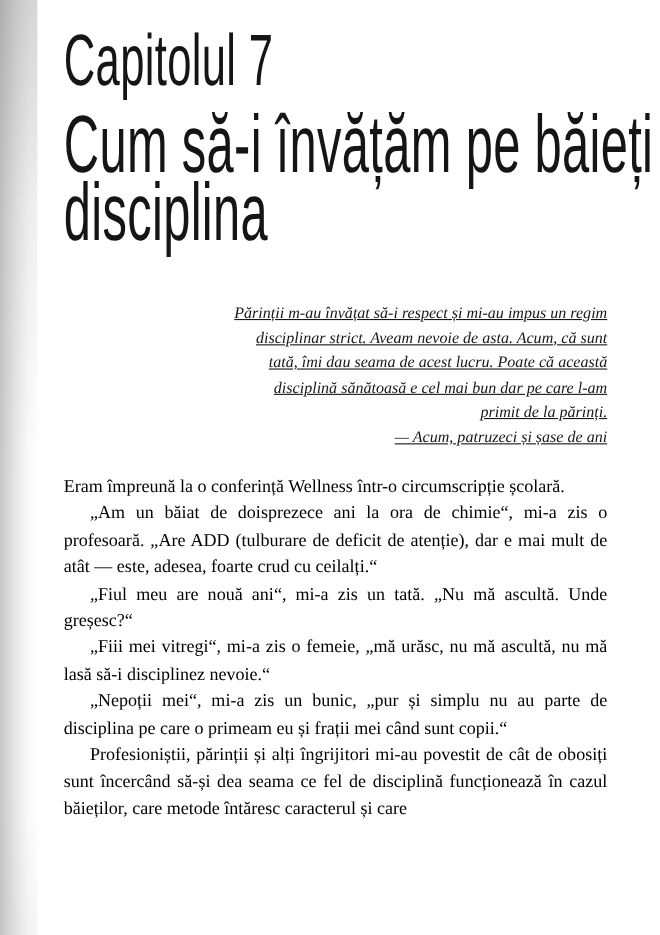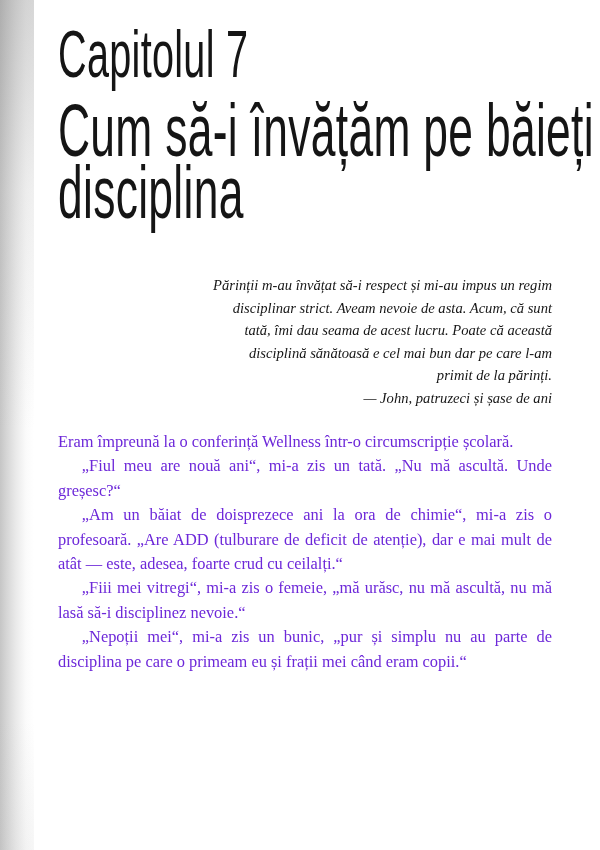--- a/index.html
+++ b/index.html
@@ -92,6 +92,7 @@
     font-size: 14.6px;
     line-height: 22.6px;
     color: #161616;
+    text-decoration: underline;
   }
   .epigraph-attrib {
     display: block;

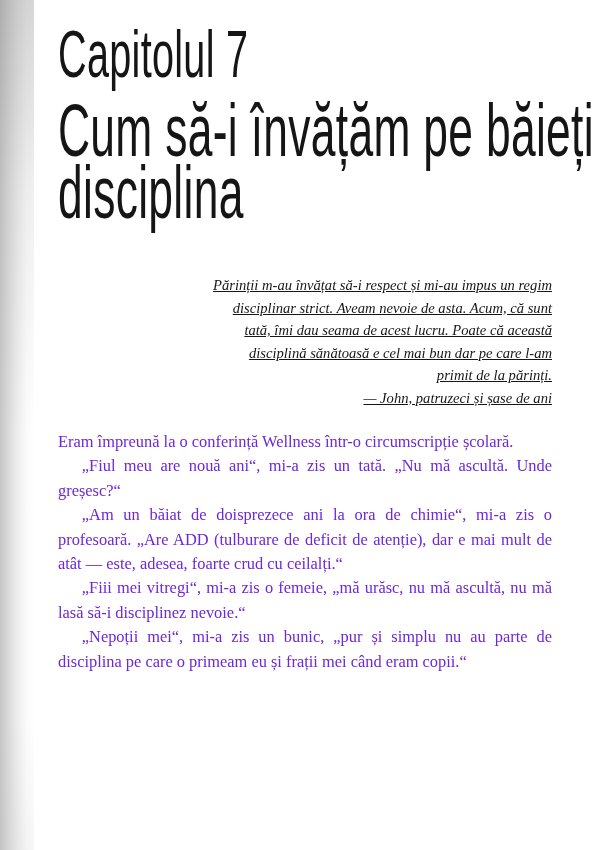--- a/index.html
+++ b/index.html
@@ -139,7 +139,7 @@
 
     <div class="epigraph">
       <span>Părinții m-au învățat să-i respect și mi-au impus un regim disciplinar strict. Aveam nevoie de asta. Acum, că sunt tată, îmi dau seama de acest lucru. Poate că această disciplină sănătoasă e cel mai bun dar pe care l-am primit de la părinți.</span>
-      <span class="epigraph-attrib">— John, patruzeci și șase de ani</span>
+      <span class="epigraph-attrib">— Acum, patruzeci și șase de ani</span>
     </div>
 
     <div class="body-text">

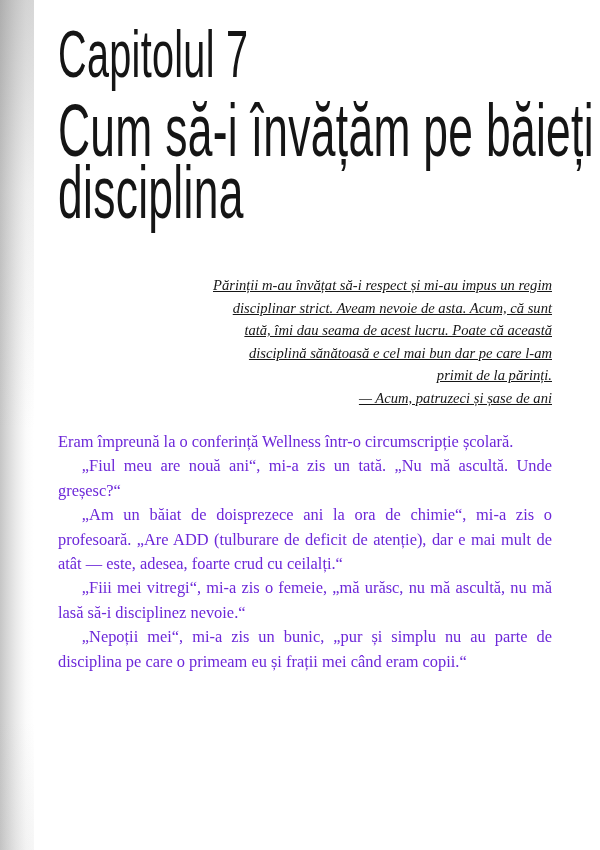--- a/index.html
+++ b/index.html
@@ -109,7 +109,7 @@
     line-height: 24.4px;
     text-align: justify;
     text-justify: inter-word;
-    color: #6d28d9;
+    color: #000000;
   }
   .body-text p {
     margin: 0;

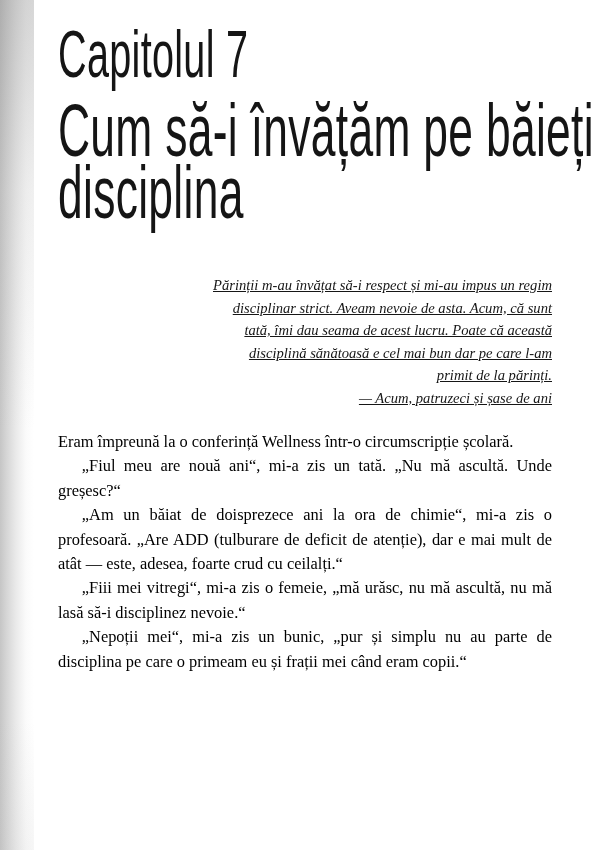--- a/index.html
+++ b/index.html
@@ -144,8 +144,8 @@
 
     <div class="body-text">
       <p class="no-indent">Eram împreună la o conferință Wellness într-o circumscripție școlară.</p>
+      <p>„Am un băiat de doisprezece ani la ora de chimie“, mi-a zis o profesoară. „Are ADD (tulburare de deficit de atenție), dar e mai mult de atât — este, adesea, foarte crud cu ceilalți.“</p>
       <p>„Fiul meu are nouă ani“, mi-a zis un tată. „Nu mă ascultă. Unde greșesc?“</p>
-      <p>„Am un băiat de doisprezece ani la ora de chimie“, mi-a zis o profesoară. „Are ADD (tulburare de deficit de atenție), dar e mai mult de atât — este, adesea, foarte crud cu ceilalți.“</p>
       <p>„Fiii mei vitregi“, mi-a zis o femeie, „mă urăsc, nu mă ascultă, nu mă lasă să-i disciplinez nevoie.“</p>
       <p>„Nepoții mei“, mi-a zis un bunic, „pur și simplu nu au parte de disciplina pe care o primeam eu și frații mei când eram copii.“</p>
     </div>

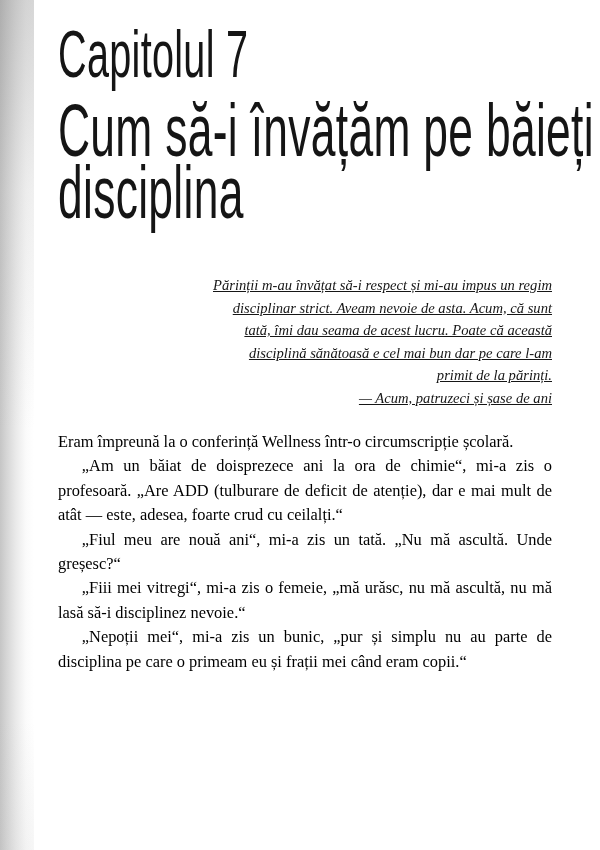--- a/index.html
+++ b/index.html
@@ -147,7 +147,7 @@
       <p>„Am un băiat de doisprezece ani la ora de chimie“, mi-a zis o profesoară. „Are ADD (tulburare de deficit de atenție), dar e mai mult de atât — este, adesea, foarte crud cu ceilalți.“</p>
       <p>„Fiul meu are nouă ani“, mi-a zis un tată. „Nu mă ascultă. Unde greșesc?“</p>
       <p>„Fiii mei vitregi“, mi-a zis o femeie, „mă urăsc, nu mă ascultă, nu mă lasă să-i disciplinez nevoie.“</p>
-      <p>„Nepoții mei“, mi-a zis un bunic, „pur și simplu nu au parte de disciplina pe care o primeam eu și frații mei când eram copii.“</p>
+      <p>„Nepoții mei“, mi-a zis un bunic, „pur și simplu nu au parte de disciplina pe care o primeam eu și frații mei când sunt copii.“</p>
     </div>
 
   </div>

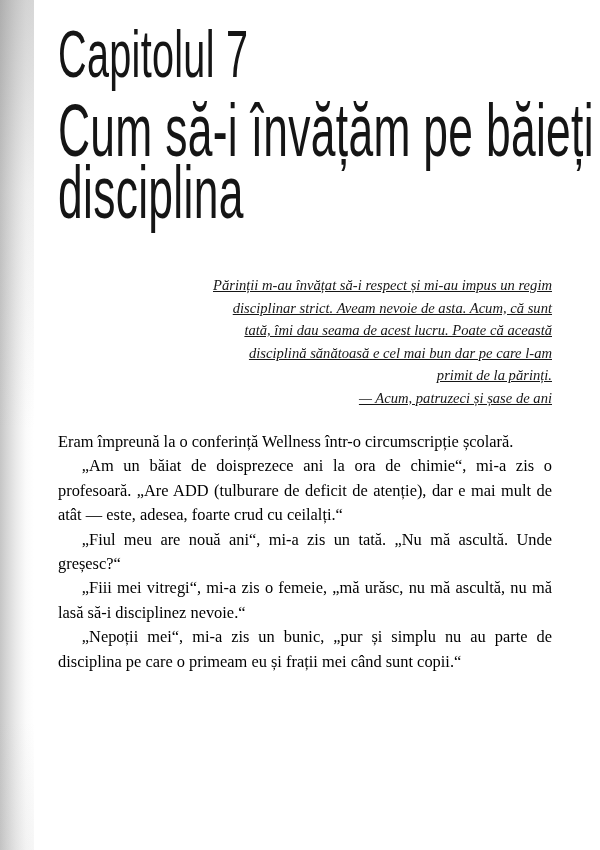--- a/index.html
+++ b/index.html
@@ -148,6 +148,7 @@
       <p>„Fiul meu are nouă ani“, mi-a zis un tată. „Nu mă ascultă. Unde greșesc?“</p>
       <p>„Fiii mei vitregi“, mi-a zis o femeie, „mă urăsc, nu mă ascultă, nu mă lasă să-i disciplinez nevoie.“</p>
       <p>„Nepoții mei“, mi-a zis un bunic, „pur și simplu nu au parte de disciplina pe care o primeam eu și frații mei când sunt copii.“</p>
+      <p>Profesioniștii, părinții și alți îngrijitori mi-au povestit de cât de obosiți sunt încercând să-și dea seama ce fel de disciplină funcționează în cazul băieților, care metode întăresc caracterul și care</p>
     </div>
 
   </div>

